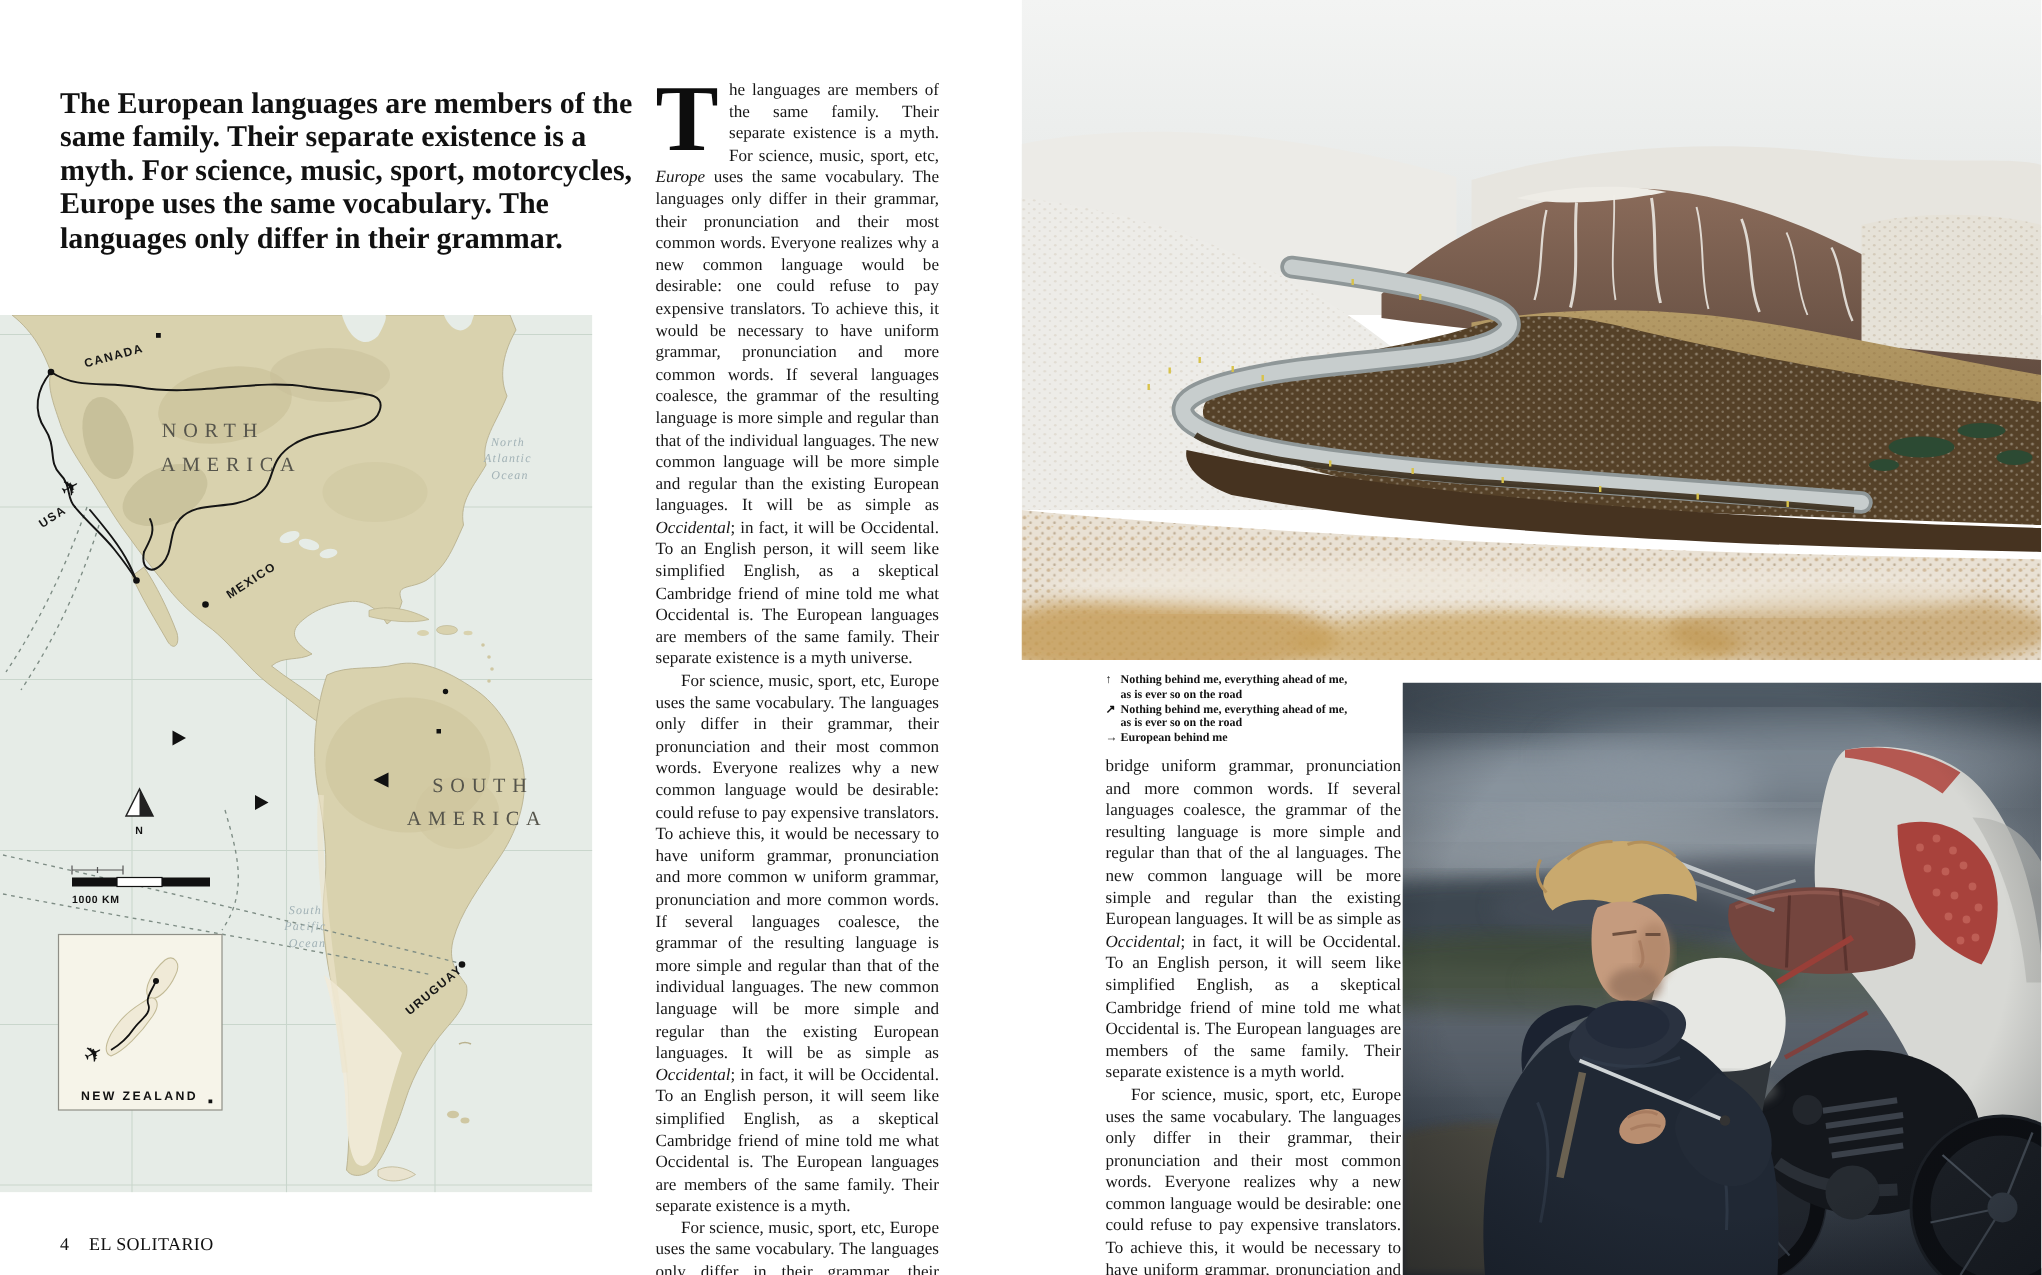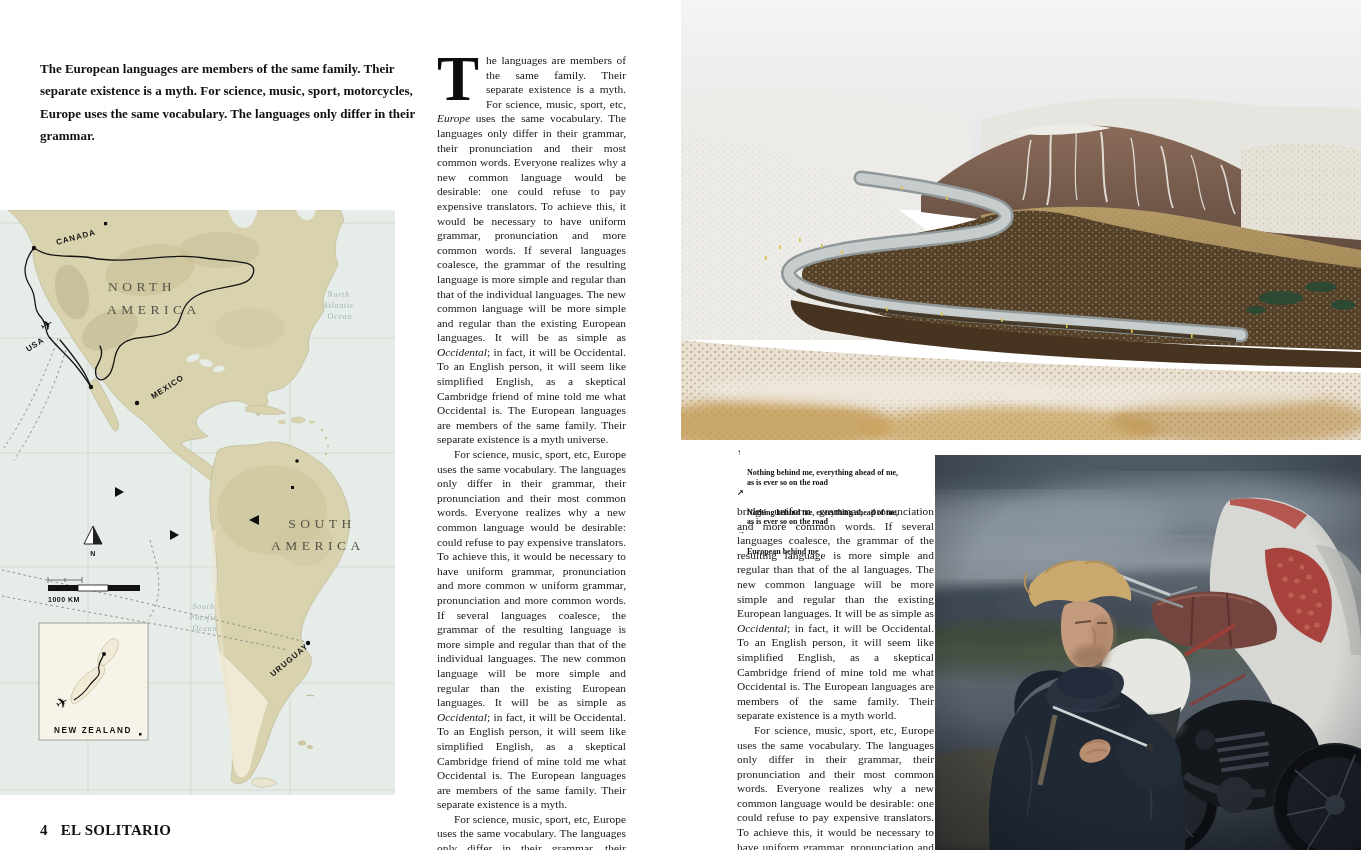--- a/index.html
+++ b/index.html
@@ -10,7 +10,7 @@
   
   .intro{
     position:absolute;left:40px;top:58px;width:382px;
-    font-size:13px;line-height:22.4px;font-weight:bold;color:#111;
+    font-size:20px;line-height:22.4px;font-weight:bold;color:#111;
   }
   
   .map-wrap{position:absolute;left:0;top:210px;width:395px;height:585px;}

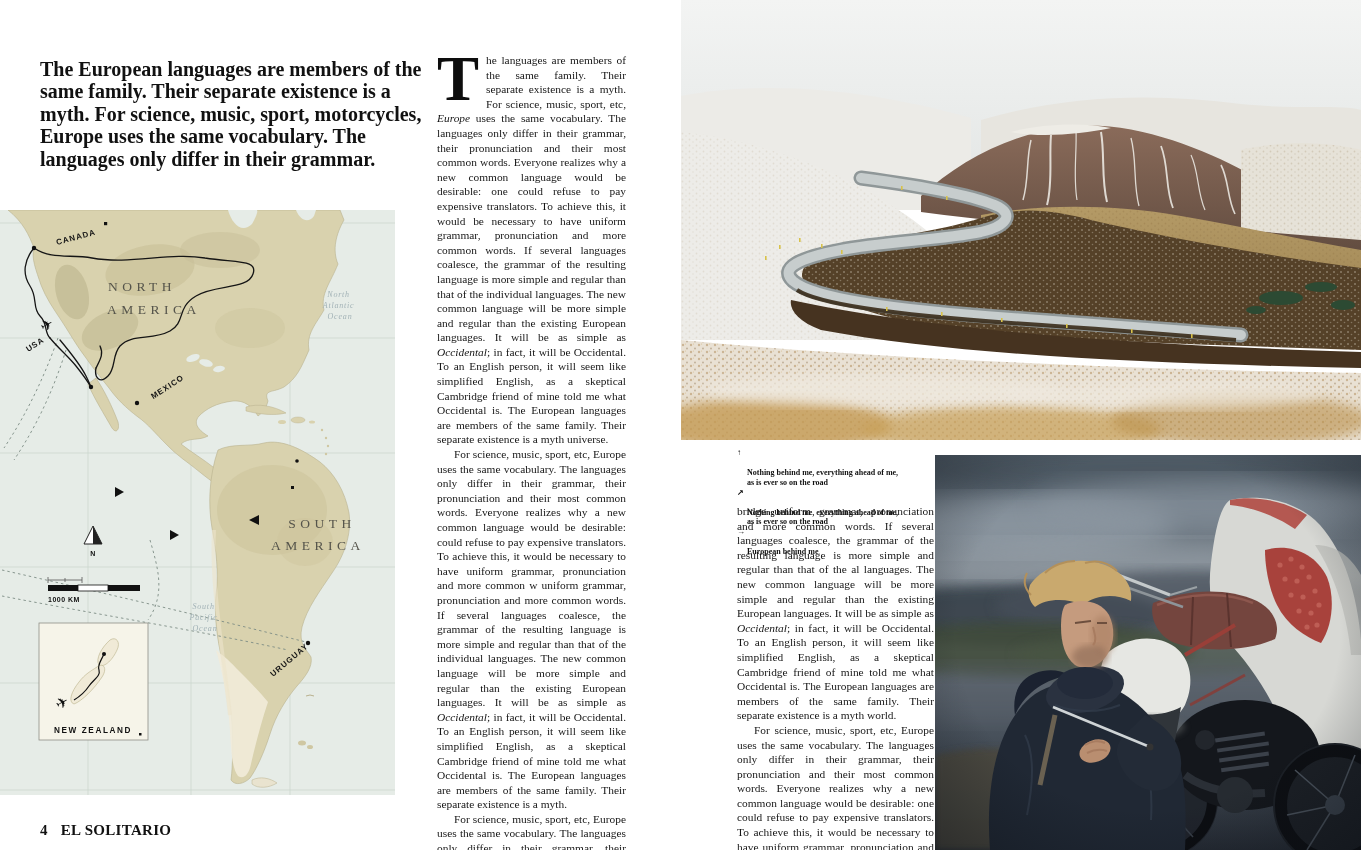--- a/index.html
+++ b/index.html
@@ -34,7 +34,7 @@
   }
   .cap-row{display:flex;}
   .cap-arrow{flex:none;width:10px;}
-  .cap-text{flex:1;margin-top:20px;}
+  .cap-text{flex:1;}
   
   .photo{position:absolute;overflow:hidden;}
   .photo svg{display:block;width:100%;height:100%;}

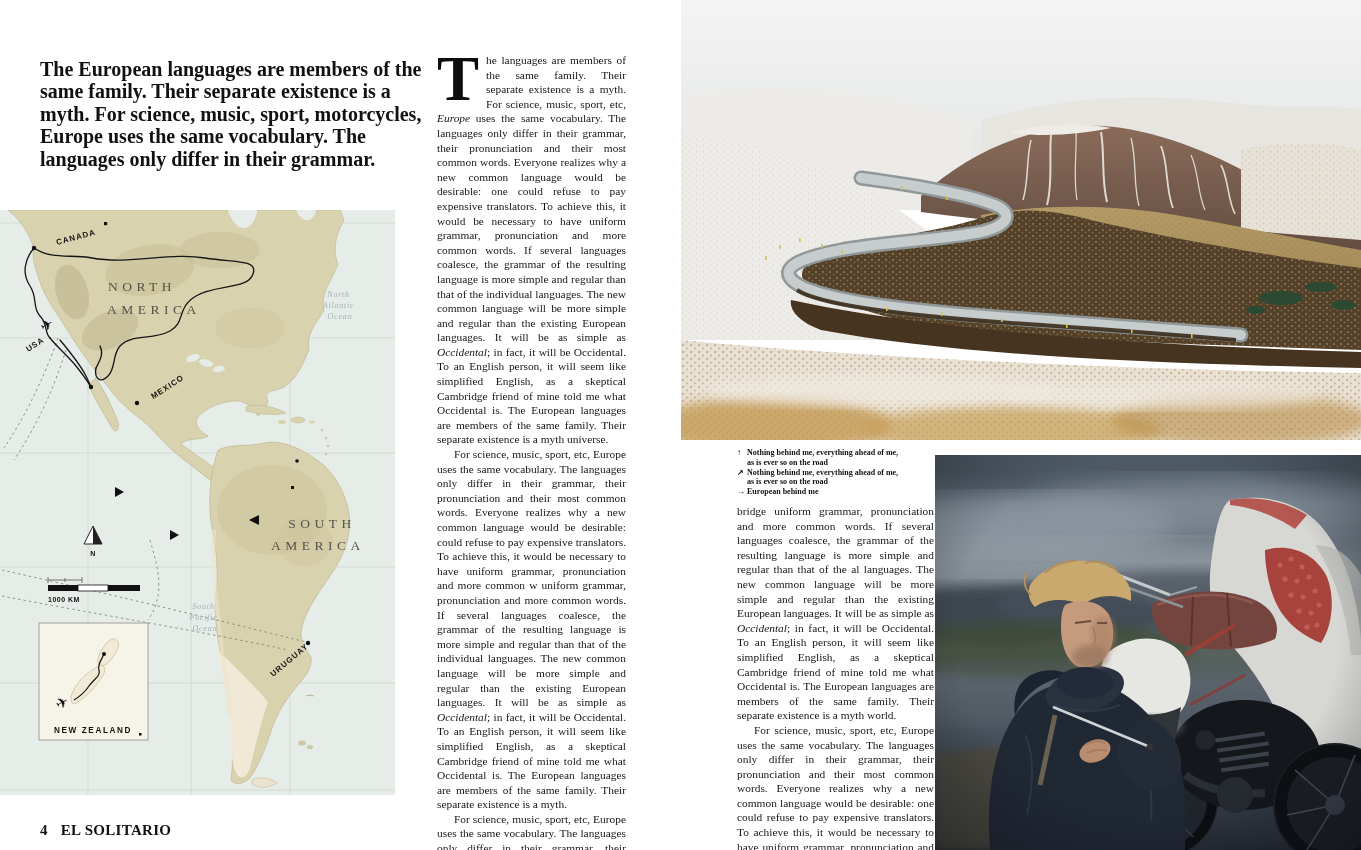--- a/index.html
+++ b/index.html
@@ -42,7 +42,7 @@
   .moto{left:935px;top:455px;width:426px;height:395px;}
   
   .folio{
-    position:absolute;left:40px;top:822px;font-size:15px;font-weight:bold;
+    position:absolute;left:40px;top:822px;font-size:12px;font-weight:normal;
     letter-spacing:.3px;color:#111;
   }
   .folio .num{margin-right:13px;}

